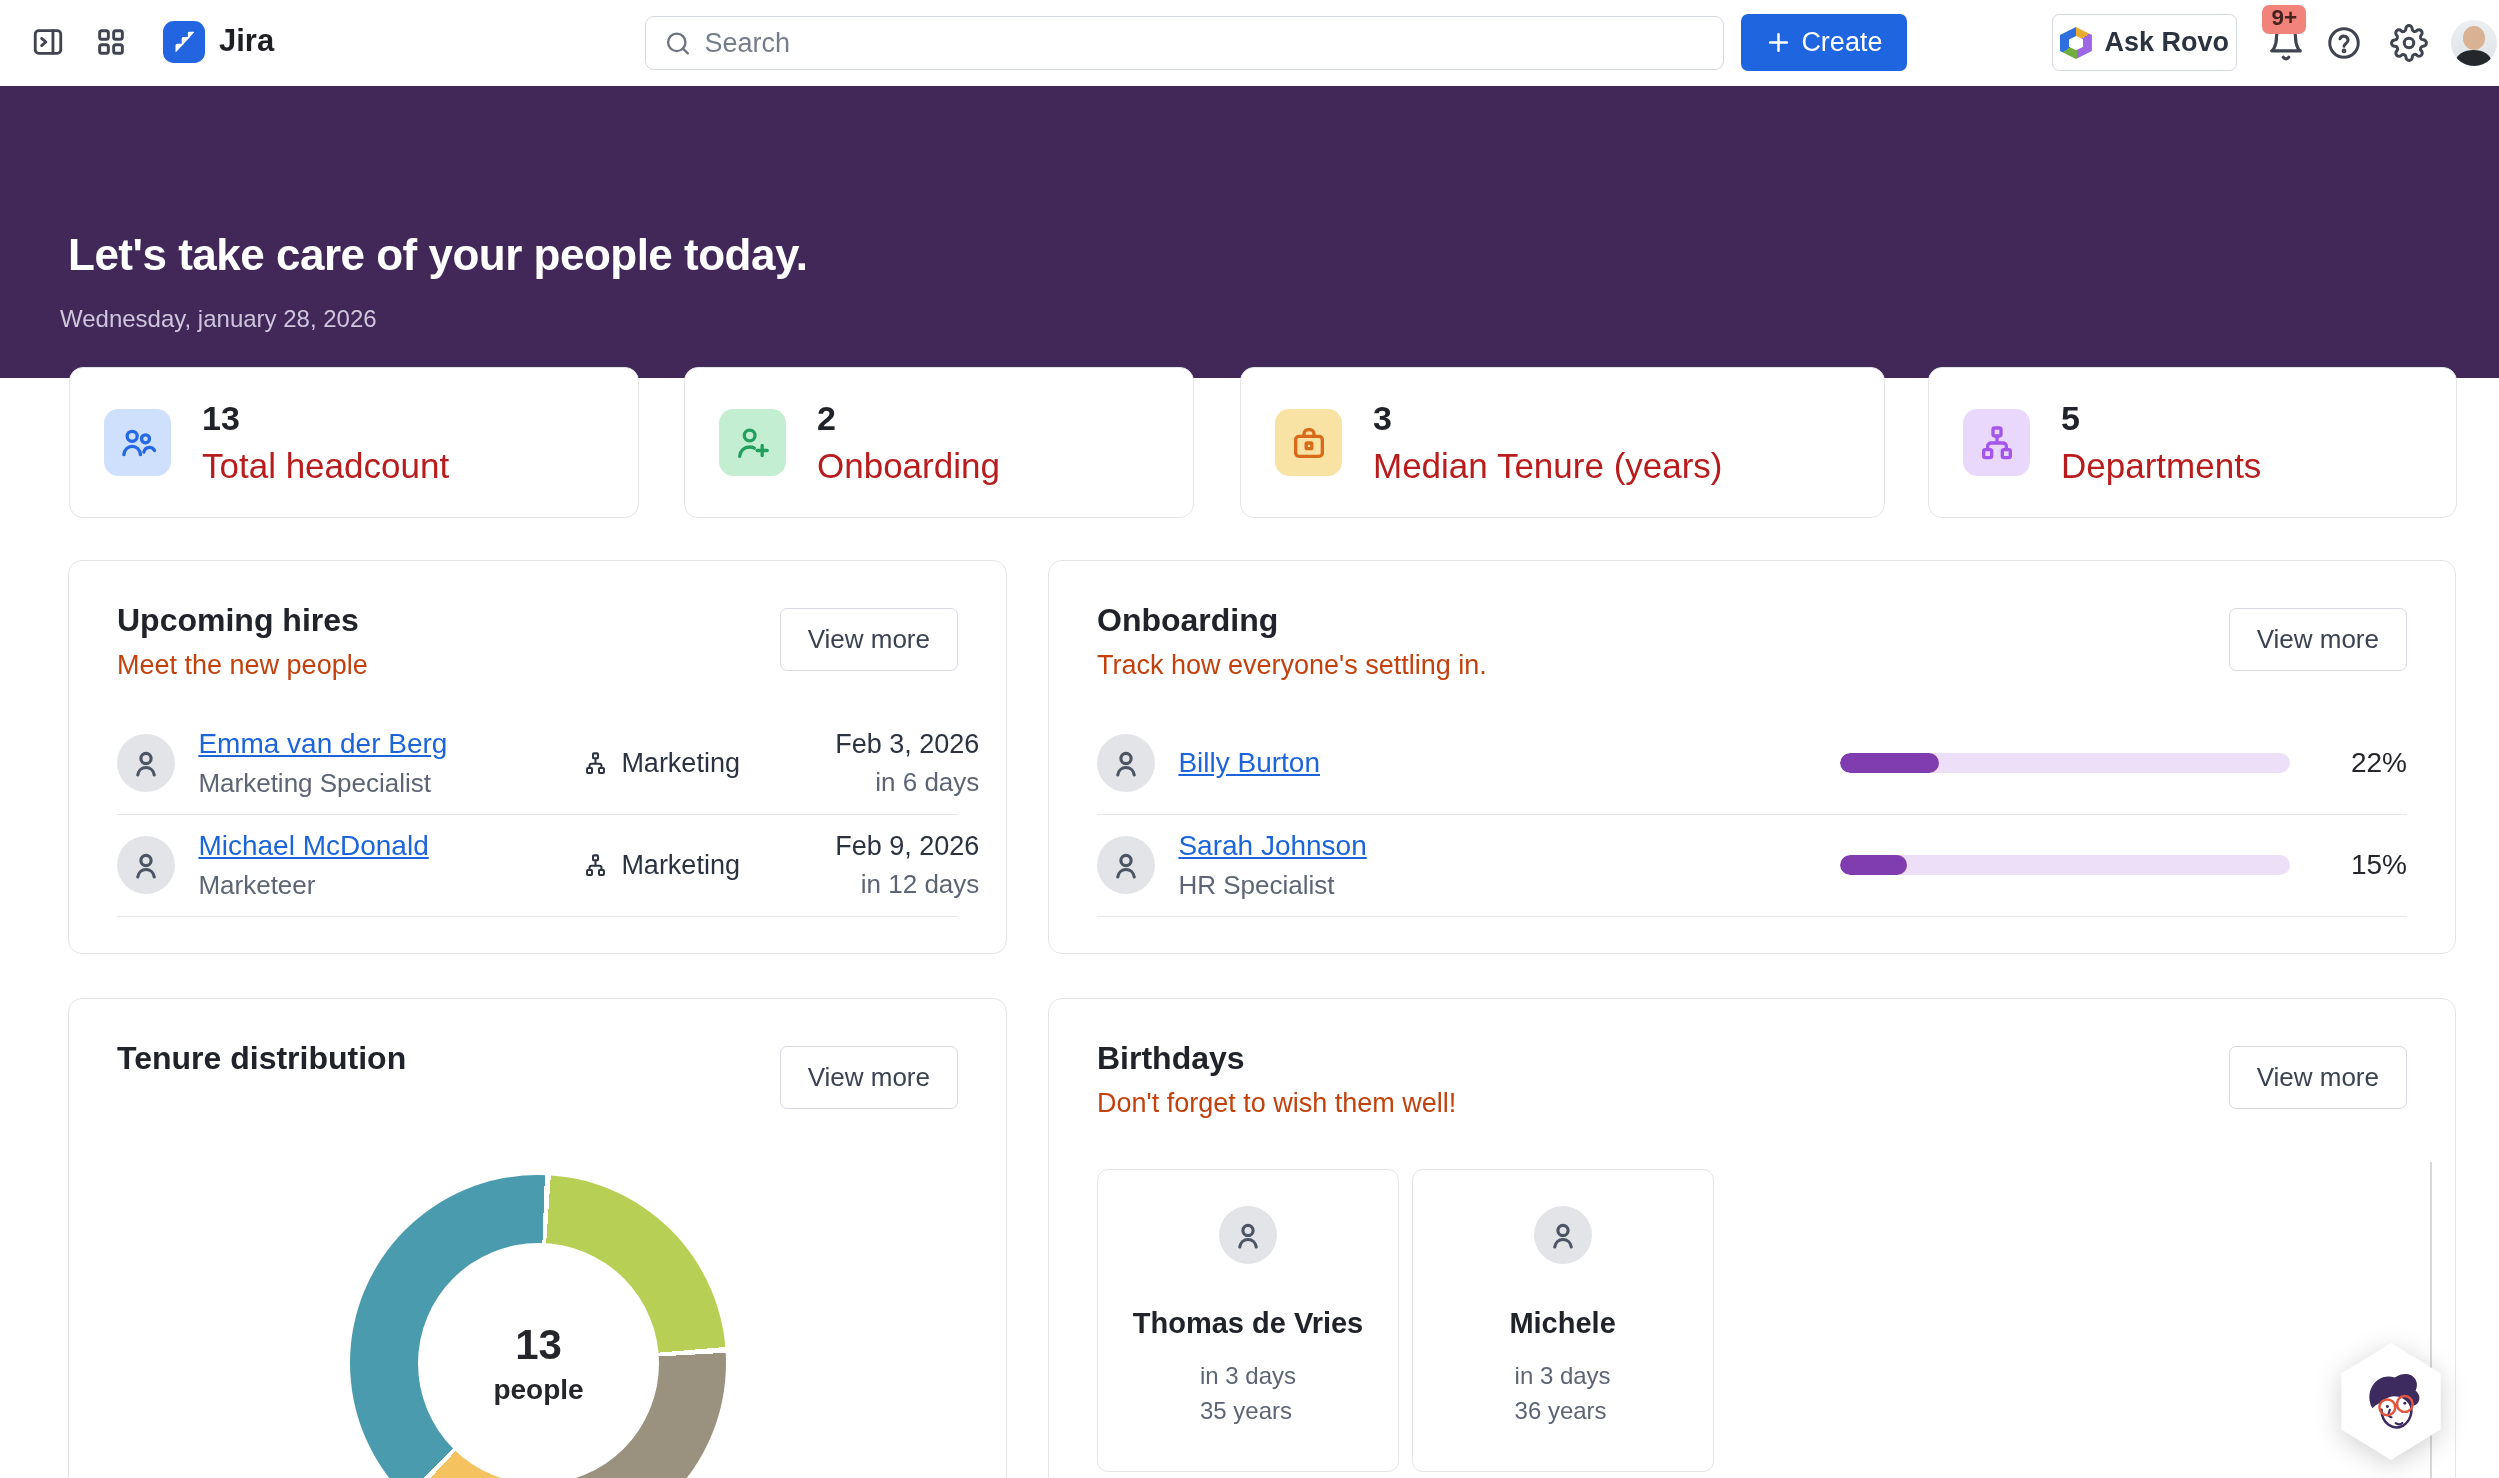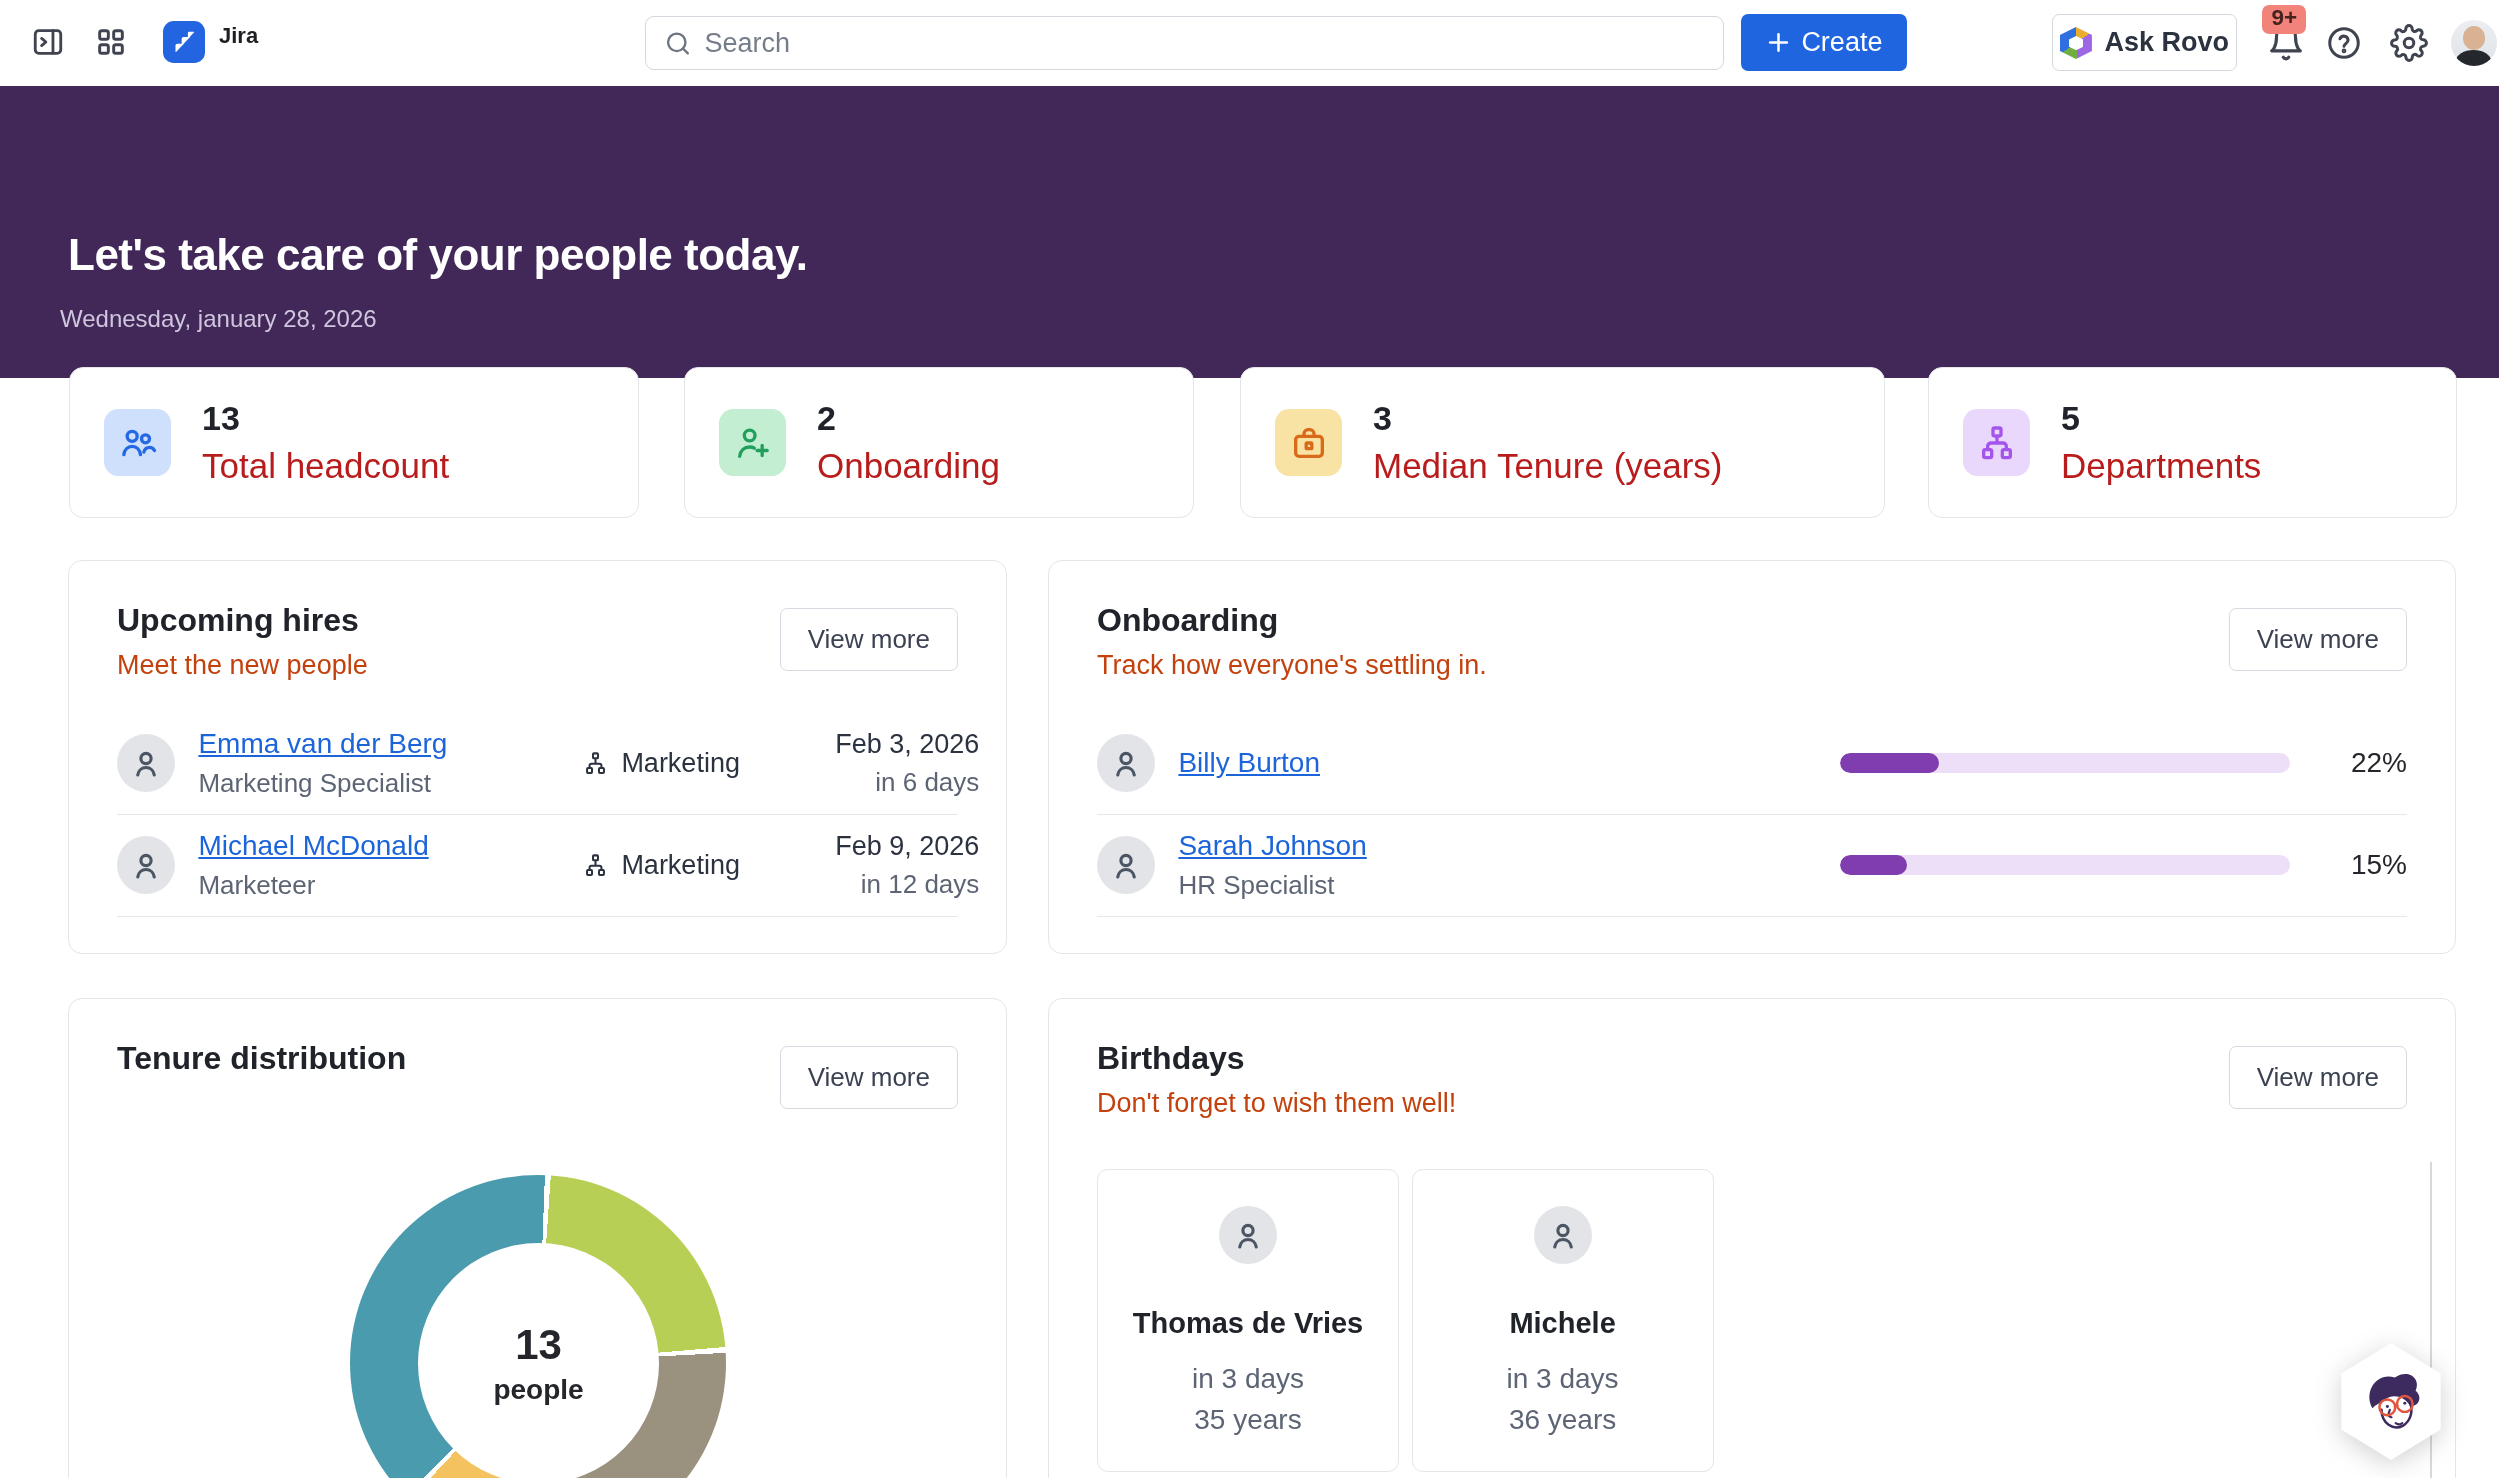--- a/index.html
+++ b/index.html
@@ -12,7 +12,7 @@
   .tb-item { position:absolute; display:flex; align-items:center; justify-content:center; color:#3f4450; background:none; border:none; cursor:pointer; }
   .icon-btn svg { display:block; }
   .jira-tile { position:absolute; left:163px; top:21px; width:42px; height:42px; border-radius:10.8px; background:#2365e0; display:flex; align-items:center; justify-content:center; }
-  .jira-name { position:absolute; left:219px; top:23.4px; font-size:22px; font-weight:700; color:#1e1f23; }
+  .jira-name { position:absolute; left:219px; top:23.4px; font-size:31px; font-weight:700; color:#1e1f23; }
   .searchbox { position:absolute; left:645px; top:16px; width:1079px; height:54px; border:1.8px solid #d3d7de; border-radius:9px; background:#fff; display:flex; align-items:center; padding:0 18px; gap:12.6px; }
   .searchbox input { border:none; outline:none; font-size:27px; color:#20232a; width:100%; font-family:inherit; background:transparent; }
   .searchbox input::placeholder { color:#767d8a; }

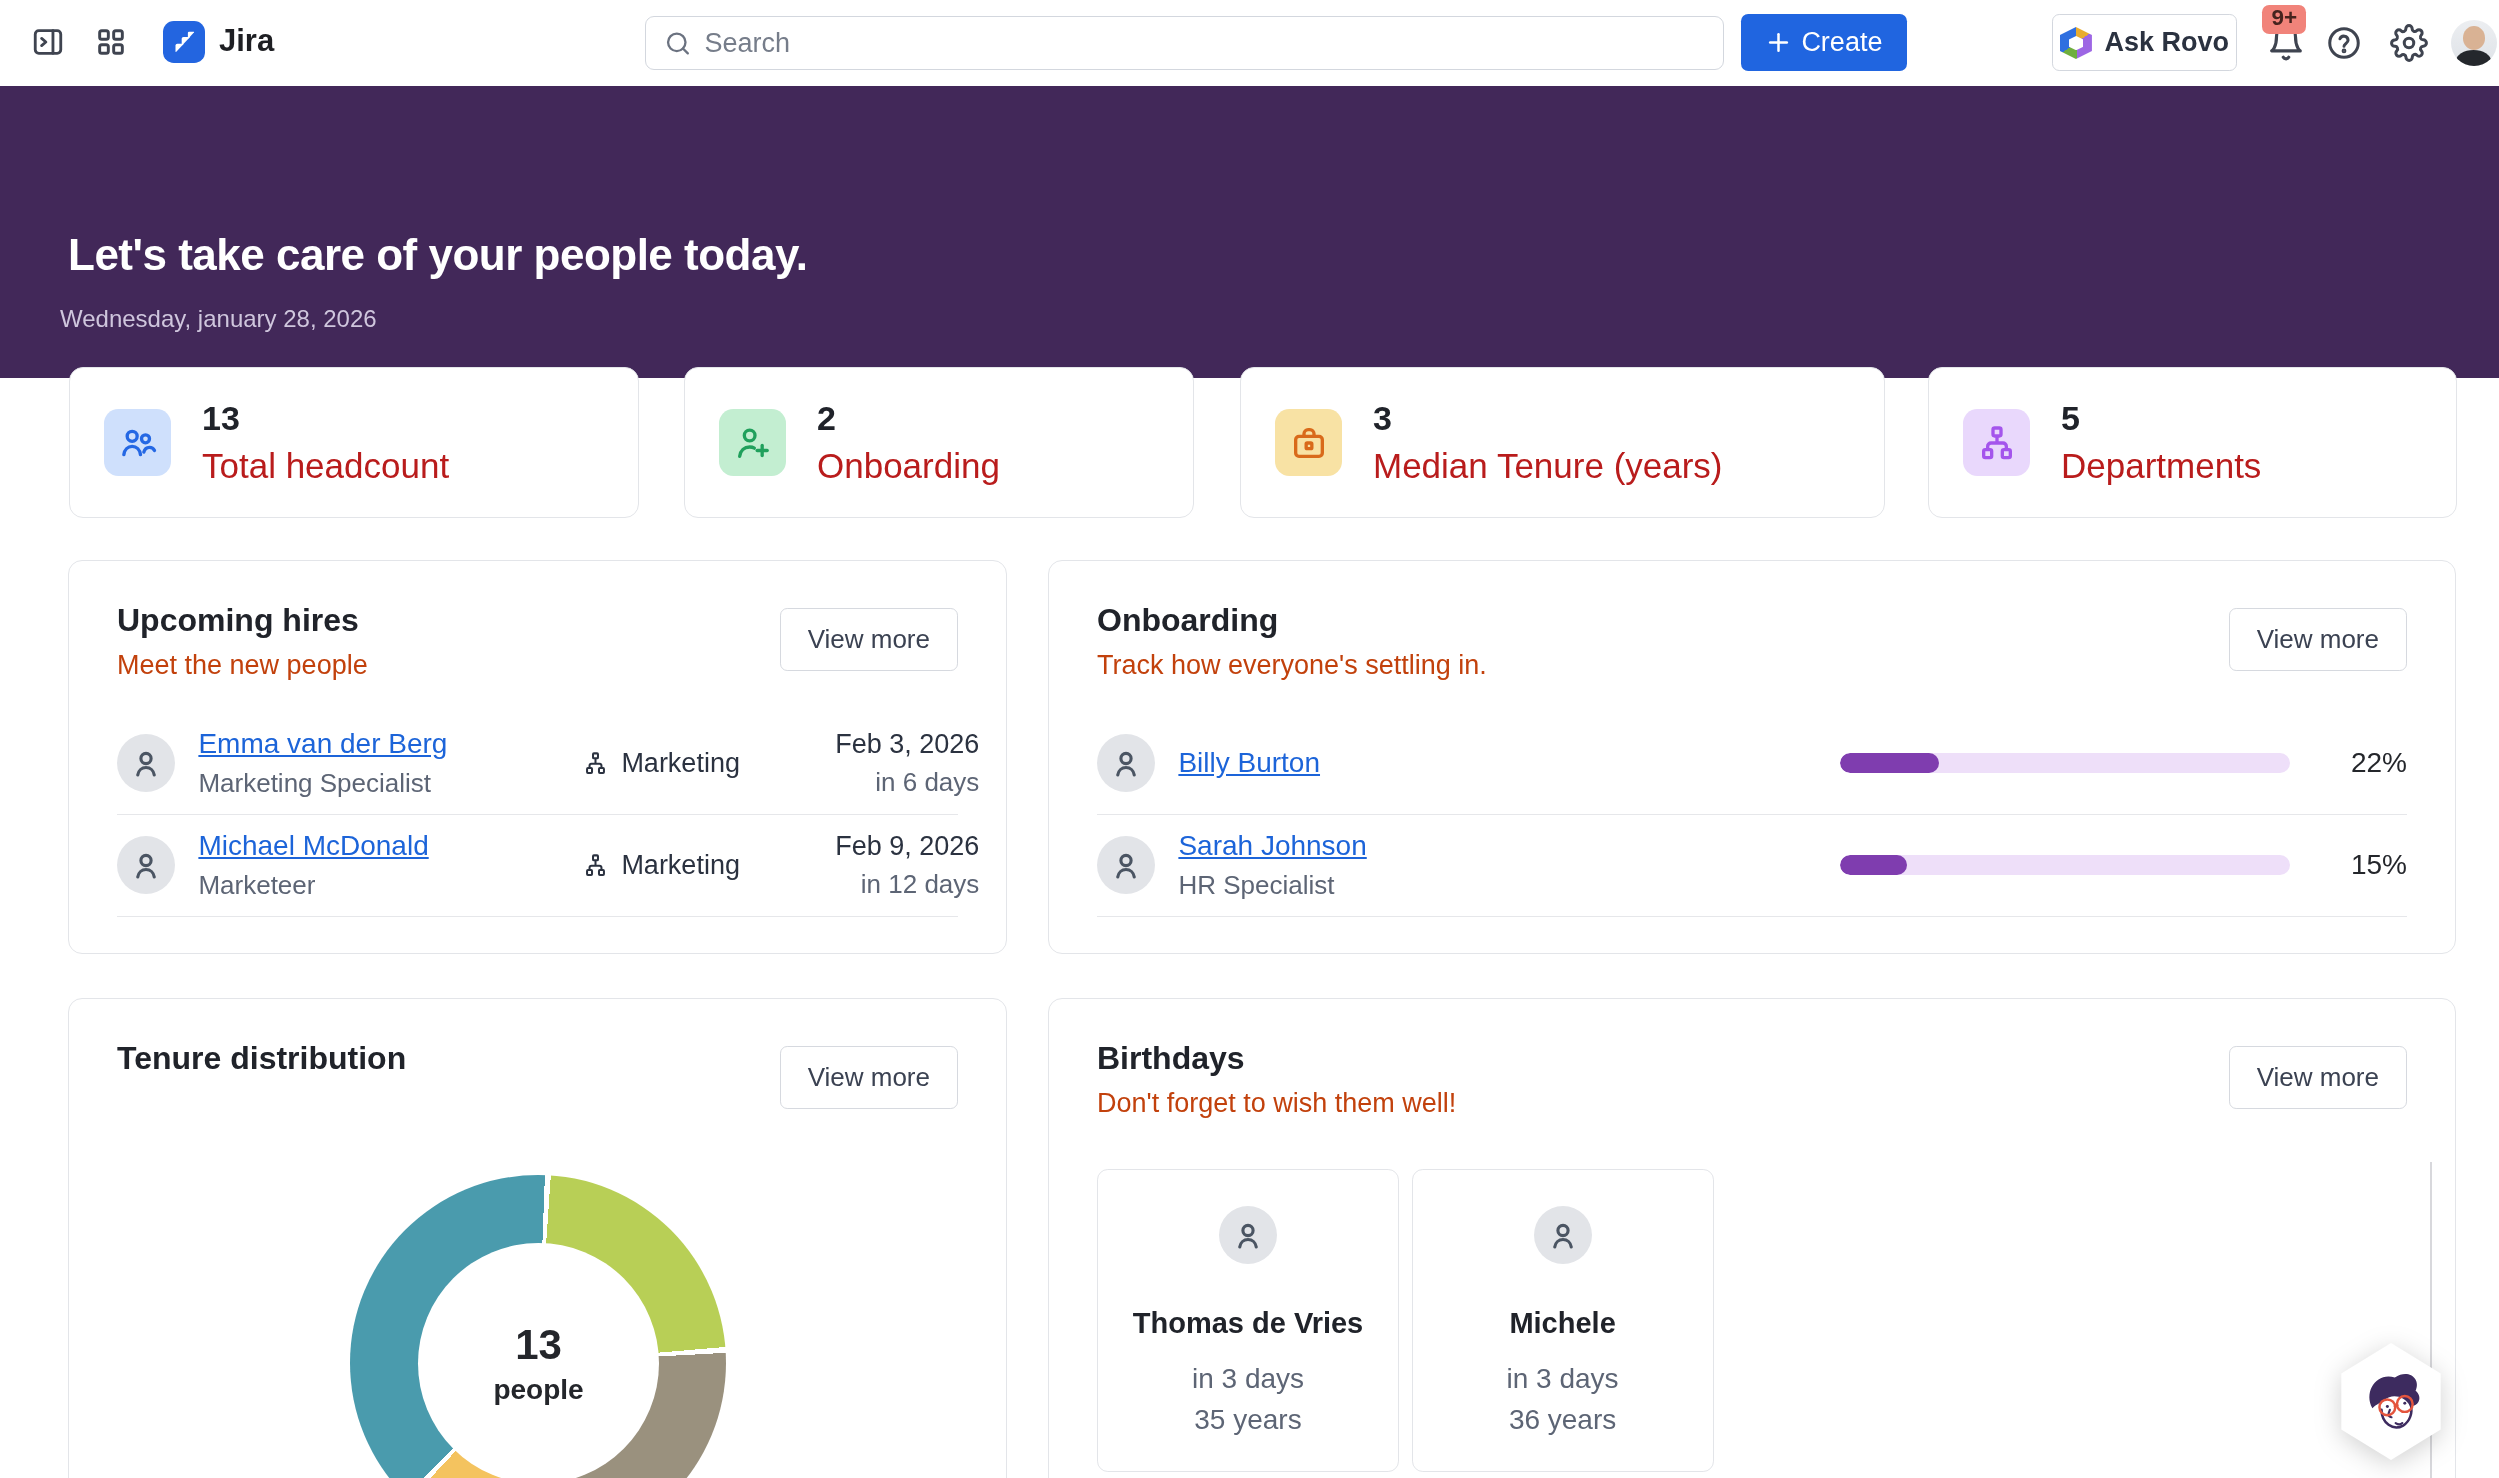--- a/index.html
+++ b/index.html
@@ -72,7 +72,7 @@
   .bday-wrap { display:flex; gap:12.6px; padding:0 48px; margin-top:50px; }
   .bday-card { width:302px; height:303px; border:1.8px solid #e3e5e9; border-radius:10.8px; display:flex; flex-direction:column; align-items:center; padding-top:36px; }
   .bday-name { font-size:29px; font-weight:700; color:#20232a; text-align:center; line-height:1.25; margin-top:23.4px; min-height:72px; display:flex; align-items:center; }
-  .bday-sub { font-size:28px; color:#5d6575; text-align:center; line-height:1.45; }
+  .bday-sub { font-size:24px; color:#5d6575; text-align:left; line-height:1.45; }
 
   
   .vline { position:absolute; left:2430px; top:1162px; width:1.8px; height:317px; background:#d8d8dc; }

